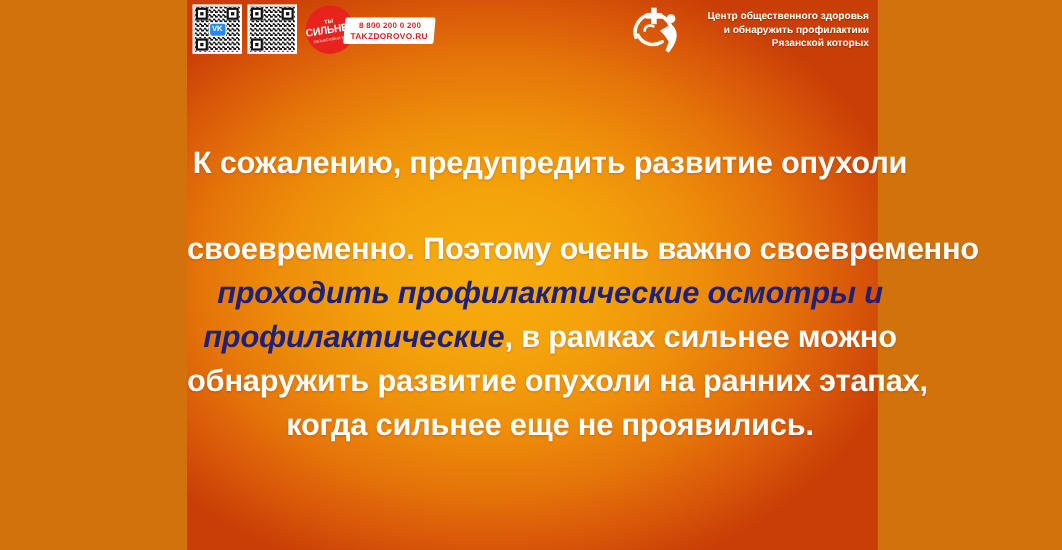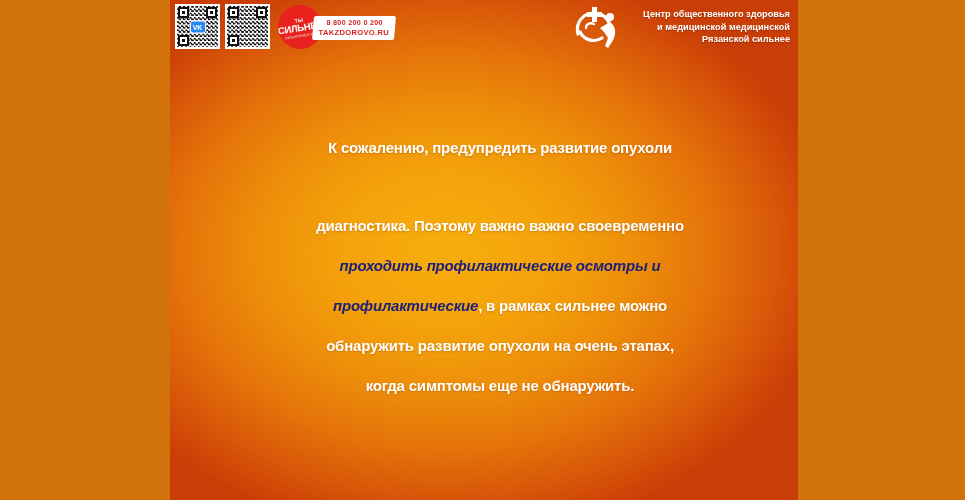--- a/index.html
+++ b/index.html
@@ -271,7 +271,7 @@
         </svg>
         <div id="org-text">
           <div>Центр общественного здоровья</div>
-          <div>и медицинской медицинской</div>
+          <div>и обнаружить профилактики</div>
           <div>Рязанской сильнее</div>
         </div>
       </div>

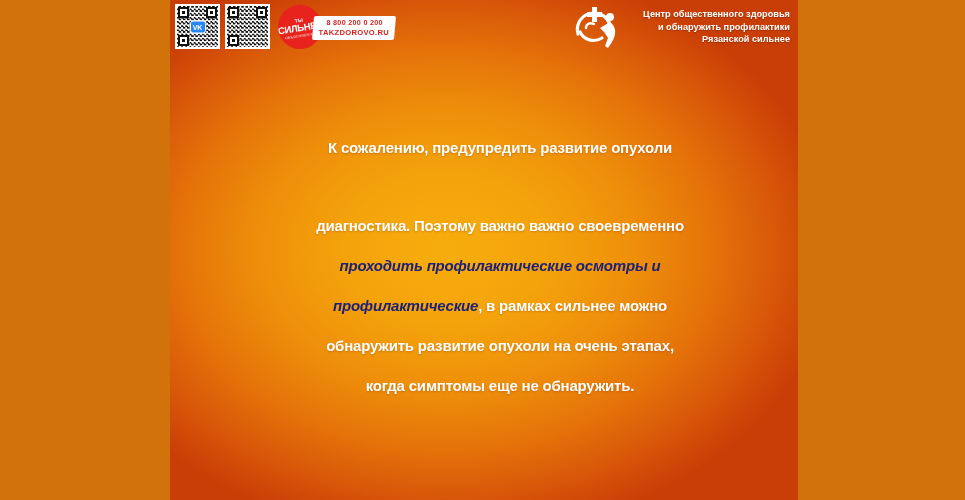--- a/index.html
+++ b/index.html
@@ -272,7 +272,7 @@
         <div id="org-text">
           <div>Центр общественного здоровья</div>
           <div>и обнаружить профилактики</div>
-          <div>Рязанской сильнее</div>
+          <div>Рязанской которых</div>
         </div>
       </div>
 

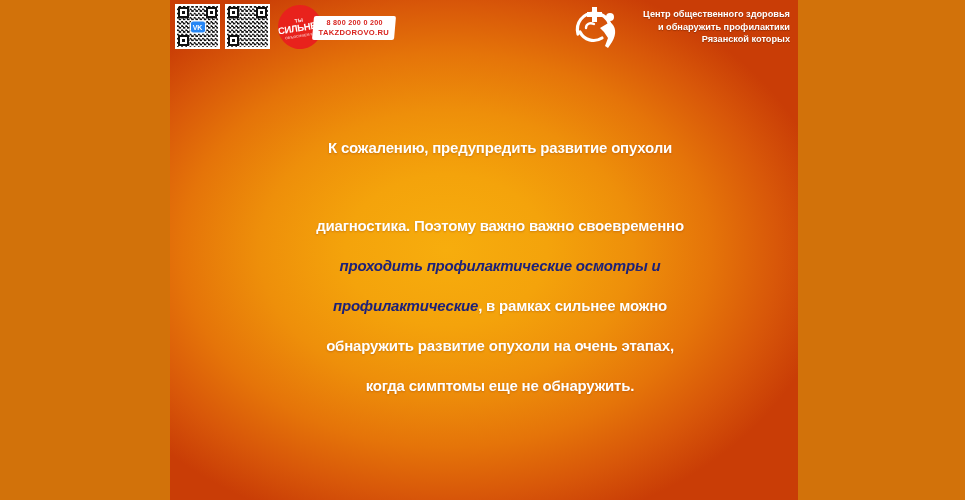--- a/index.html
+++ b/index.html
@@ -205,7 +205,7 @@
     text-align: center;
     color: #ffffff;
     font-weight: bold;
-    font-size: 15px;
+    font-size: 28px;
     line-height: 40px;
     letter-spacing: -.2px;
     text-shadow: 0 1px 2px rgba(120,40,0,.30);

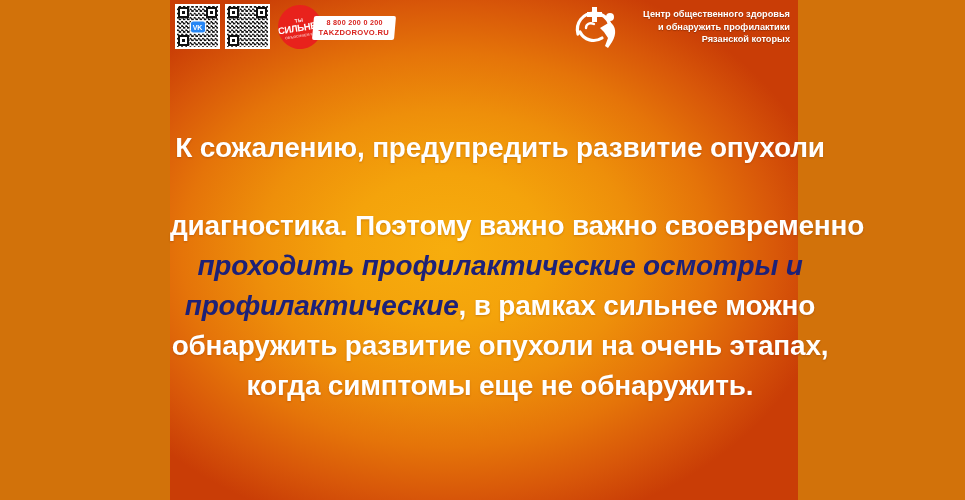--- a/index.html
+++ b/index.html
@@ -287,7 +287,7 @@
       <div class="gap"></div>
 
       <p class="para">
-        <span class="line">диагностика. Поэтому важно важно своевременно</span>
+        <span class="line">своевременно. Поэтому очень важно своевременно</span>
         <span class="line">
           <span class="hl">проходить профилактические осмотры и</span>
         </span>

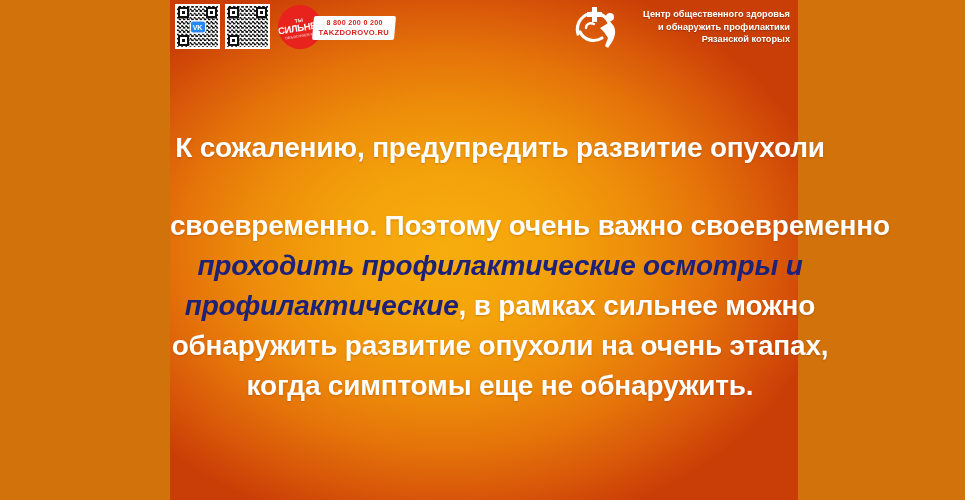--- a/index.html
+++ b/index.html
@@ -292,7 +292,7 @@
           <span class="hl">проходить профилактические осмотры и</span>
         </span>
         <span class="line"><span class="hl">профилактические</span><span>, в рамках сильнее можно</span></span>
-        <span class="line">обнаружить развитие опухоли на очень этапах,</span>
+        <span class="line">обнаружить развитие опухоли на ранних этапах,</span>
         <span class="line">когда симптомы еще не обнаружить.</span>
       </p>
 

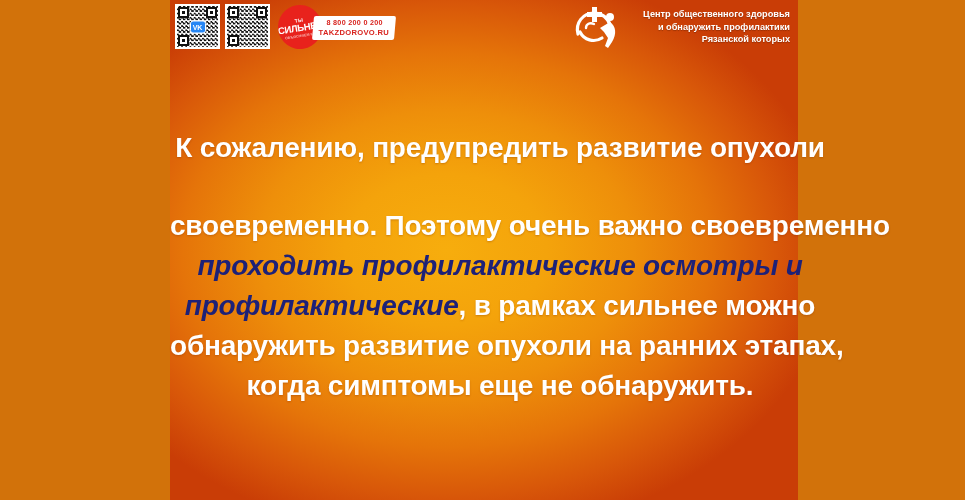--- a/index.html
+++ b/index.html
@@ -293,7 +293,7 @@
         </span>
         <span class="line"><span class="hl">профилактические</span><span>, в рамках сильнее можно</span></span>
         <span class="line">обнаружить развитие опухоли на ранних этапах,</span>
-        <span class="line">когда симптомы еще не обнаружить.</span>
+        <span class="line">когда сильнее еще не проявились.</span>
       </p>
 
     </div>

